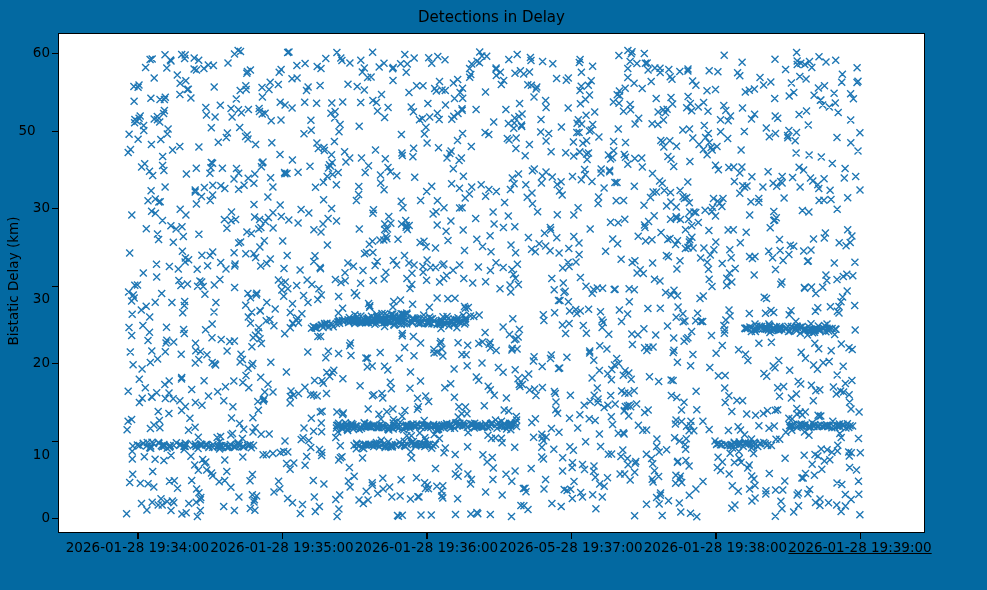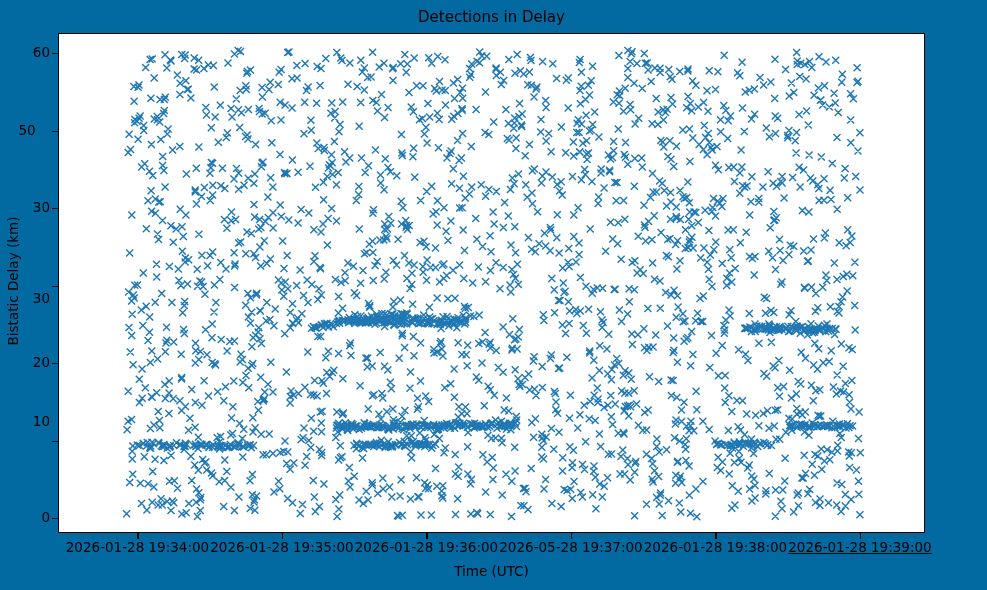--- a/index.html
+++ b/index.html
@@ -152,7 +152,7 @@
 
   <div id="y-tick-labels">
       <div class="ytick-label" style="top: 478.271px;">0</div>
-      <div class="ytick-label" style="top: 382px;">10</div>
+      <div class="ytick-label" style="top: 415px;">10</div>
       <div class="ytick-label" style="top: 323.233px;">20</div>
       <div class="ytick-label" style="top: 259px;">30</div>
       <div class="ytick-label" style="top: 168.194px;">30</div>

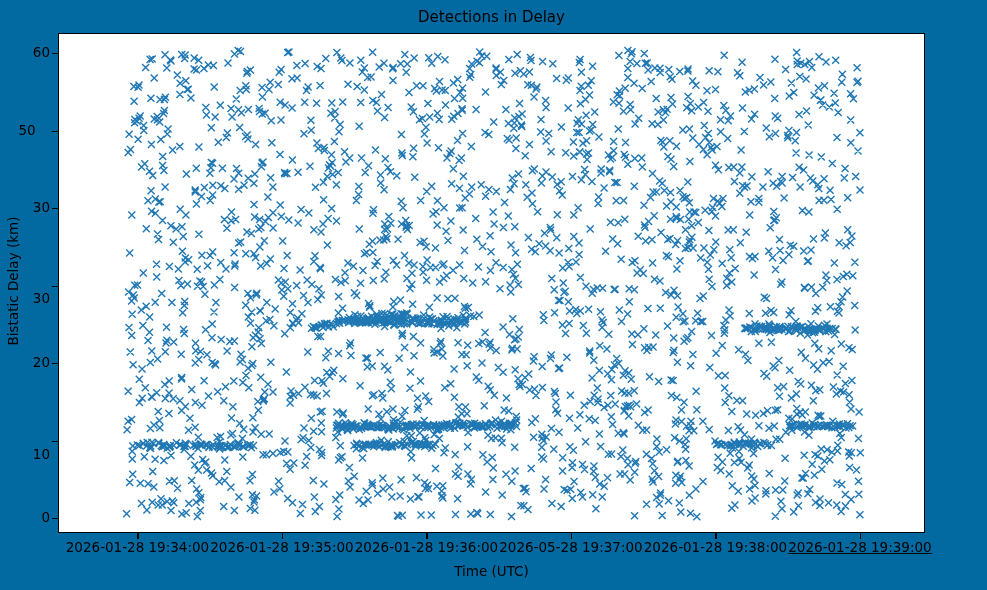--- a/index.html
+++ b/index.html
@@ -194,7 +194,6 @@
       <div class="xtick-label" style="left: 859.975px; text-decoration: underline;">2026-01-28 19:39:00</div>
     </div>
 
-  <div id="x-axis-label">Time (UTC)</div>
 
 </div>
 

